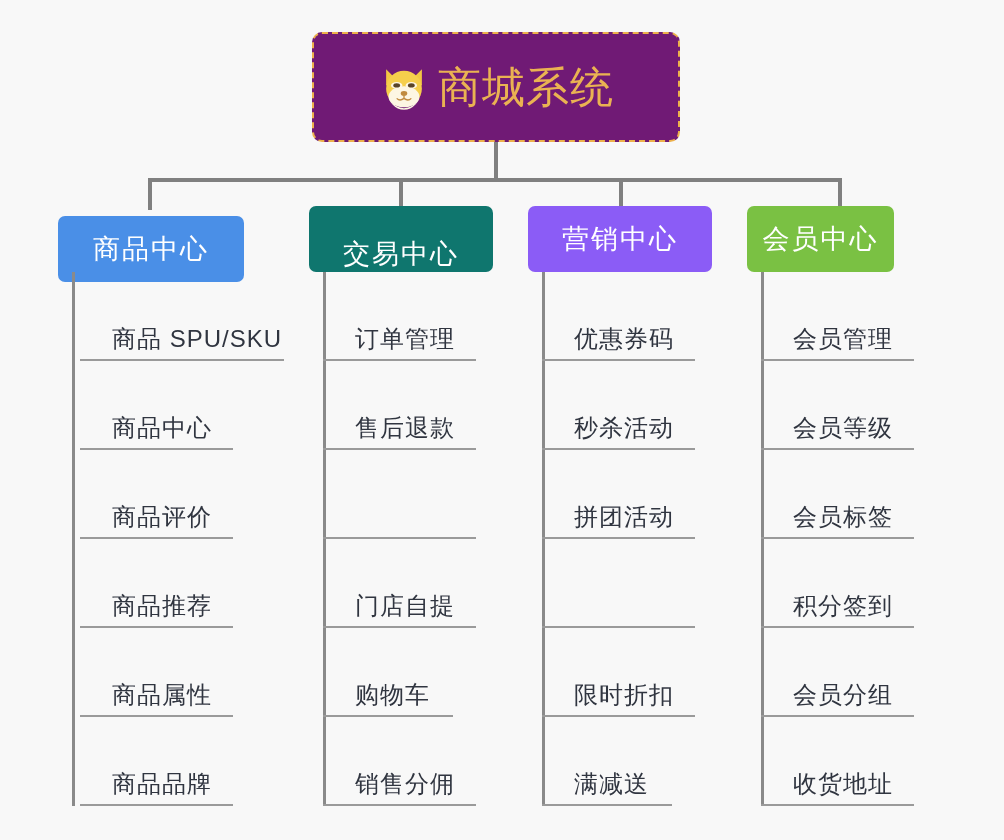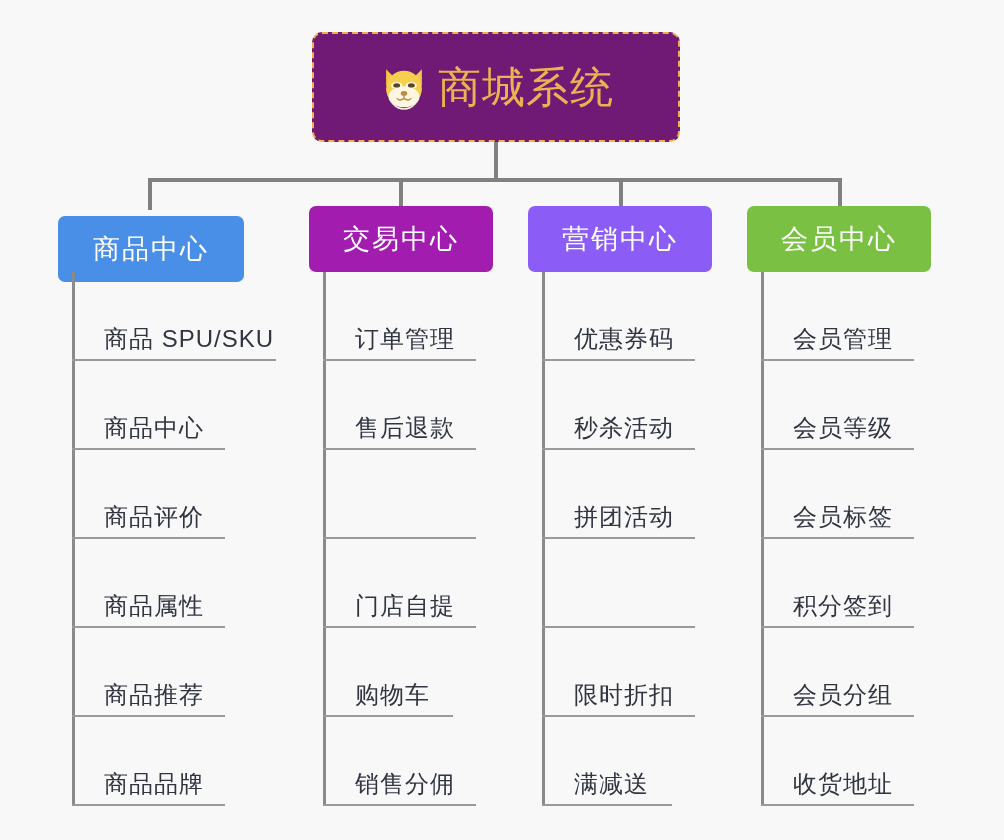--- a/index.html
+++ b/index.html
@@ -137,7 +137,7 @@
   <div class="cat-box" style="left: 58px; top: 216px; width: 186px; background: rgb(74, 143, 231);">
     <span>商品中心</span>
   </div>
-  <div class="cat-box" style="left: 309px; top: 206px; width: 184px; background: #a21caf;">
+  <div class="cat-box" style="left: 309px; top: 206px; width: 184px; background: #0f766e; align-items: flex-end;">
     <span>交易中心</span>
   </div>
   <div class="cat-box" style="left: 528px; top: 206px; width: 184px; background: #8b5cf6;">

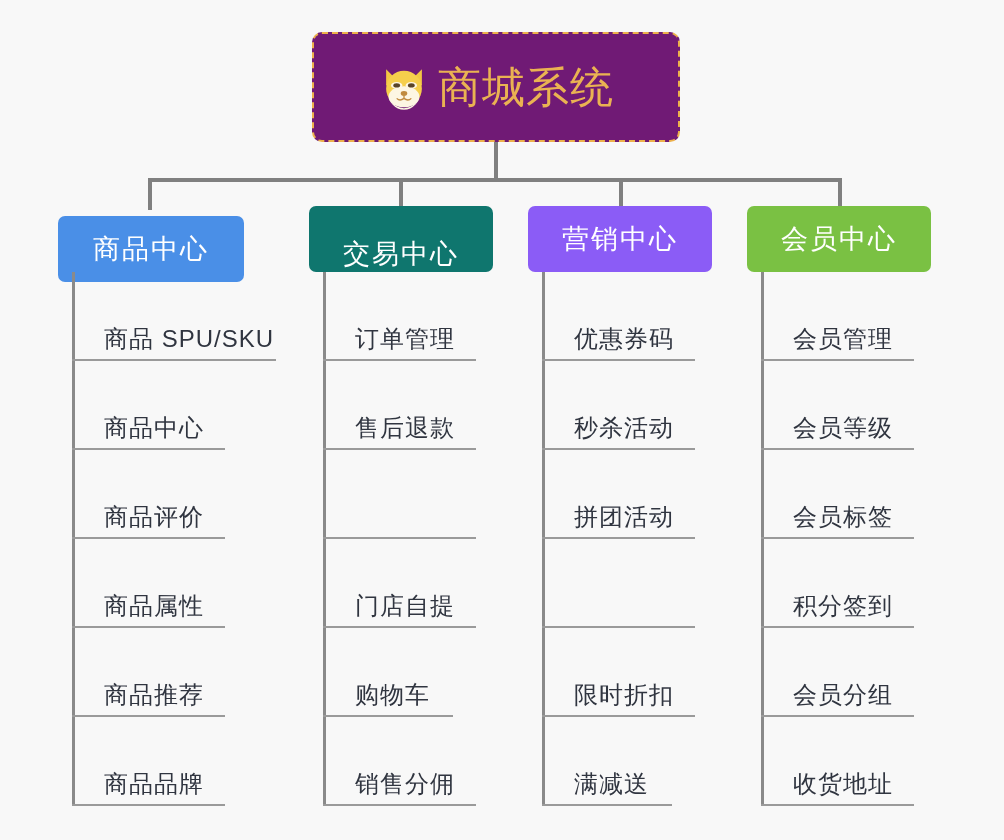--- a/index.html
+++ b/index.html
@@ -143,7 +143,7 @@
   <div class="cat-box" style="left: 528px; top: 206px; width: 184px; background: #8b5cf6;">
     <span>营销中心</span>
   </div>
-  <div class="cat-box" style="left: 747px; top: 206px; width: 184px; background: rgb(122, 193, 67);">
+  <div class="cat-box" style="left: 747px; top: 206px; width: 147px; background: rgb(122, 193, 67);">
     <span>会员中心</span>
   </div>
 

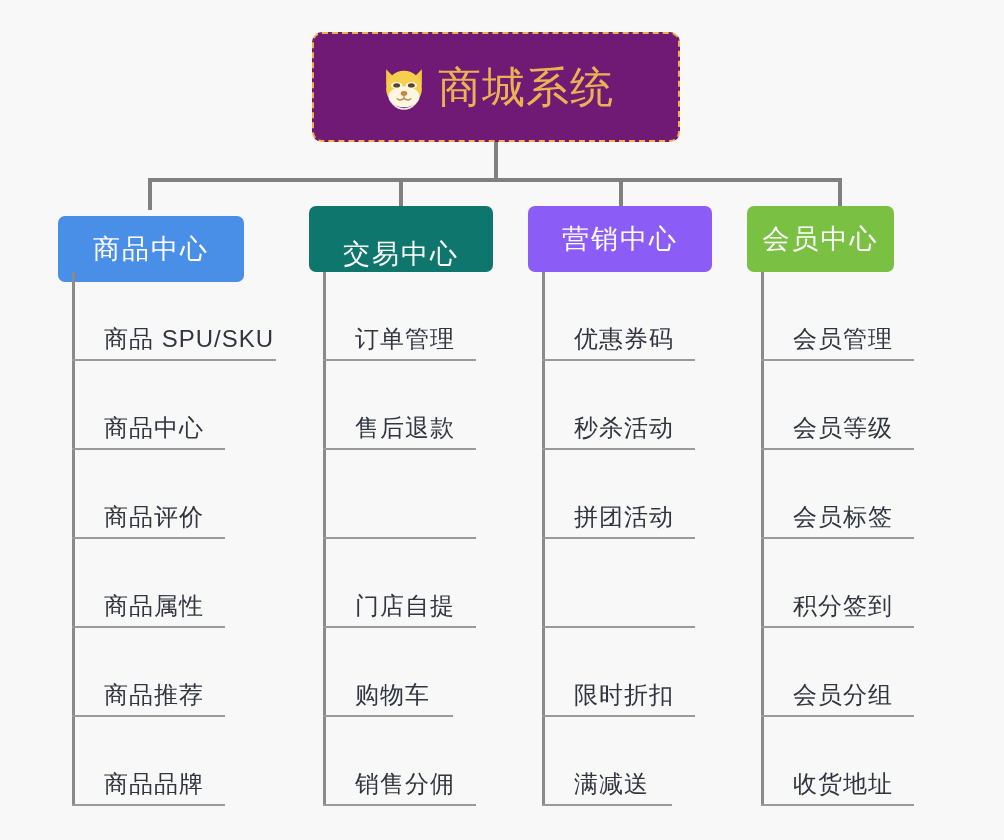--- a/index.html
+++ b/index.html
@@ -147,7 +147,7 @@
     <span>会员中心</span>
   </div>
 
-  <div class="leaf-col" style="left:72px;">
+  <div class="leaf-col" style="left:72px;padding-left:8px;">
     <div class="leaf-spine" style="height:534px;"></div>
     <div class="leaf-item">
       <span class="leaf-label">商品 SPU/SKU</span>

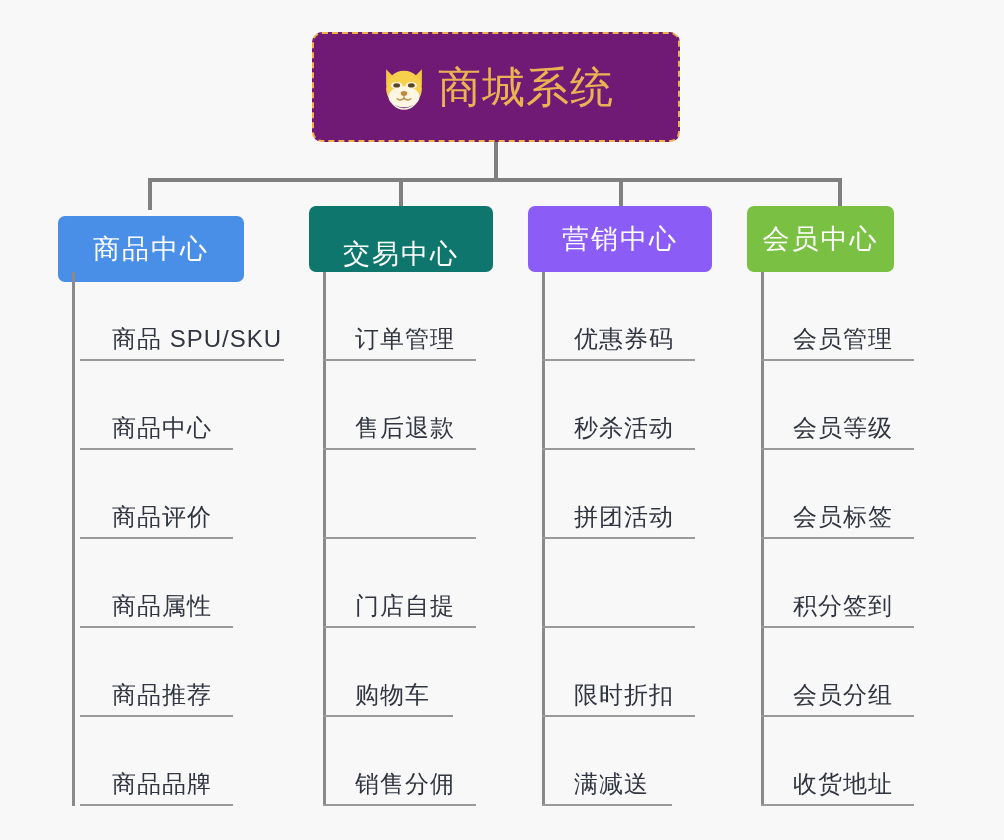--- a/index.html
+++ b/index.html
@@ -162,11 +162,11 @@
       <span class="leaf-rule" style="width:153px;"></span>
     </div>
     <div class="leaf-item">
+      <span class="leaf-label">商品推荐</span>
+      <span class="leaf-rule" style="width:153px;"></span>
+    </div>
+    <div class="leaf-item">
       <span class="leaf-label">商品属性</span>
-      <span class="leaf-rule" style="width:153px;"></span>
-    </div>
-    <div class="leaf-item">
-      <span class="leaf-label">商品推荐</span>
       <span class="leaf-rule" style="width:153px;"></span>
     </div>
     <div class="leaf-item">

